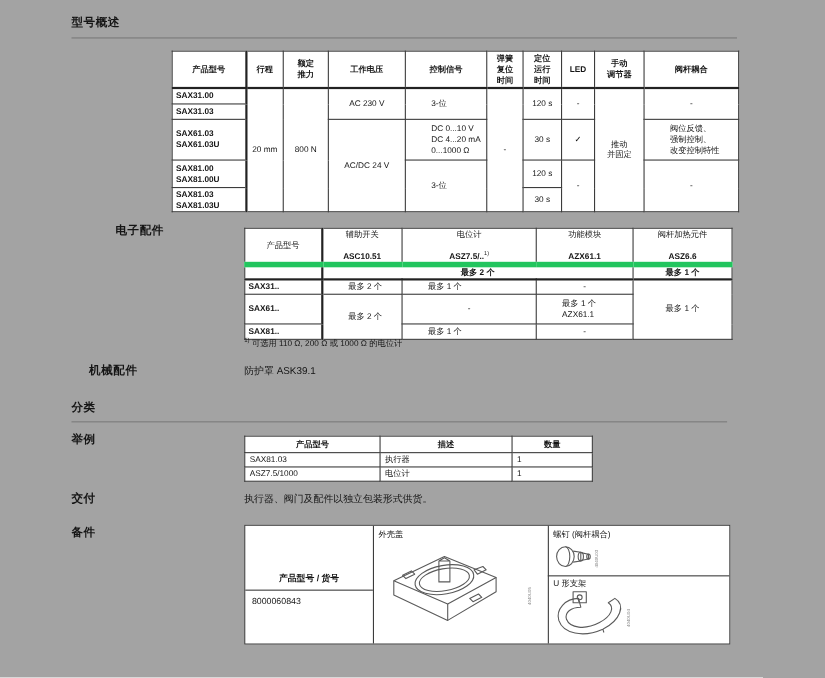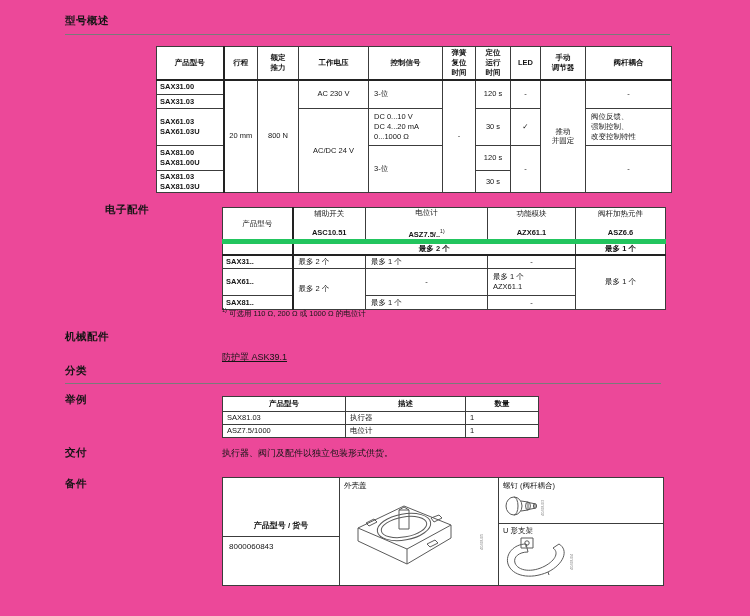--- a/index.html
+++ b/index.html
@@ -3,7 +3,7 @@
 <meta charset="utf-8">
 <style>
   html,body{margin:0;padding:0;background:#fff;}
-  .page{position:relative;width:750px;height:616px;background:#ec4899;overflow:hidden;
+  .page{position:relative;width:750px;height:616px;background:#a3a3a3;overflow:hidden;
         font-family:"Liberation Sans","DejaVu Sans",sans-serif;color:#151515;}
   .sec-h{position:absolute;left:65px;font-size:10.5px;font-weight:bold;letter-spacing:.5px;}
   .rule{position:absolute;left:65px;height:1px;background:#7a7a7a;}

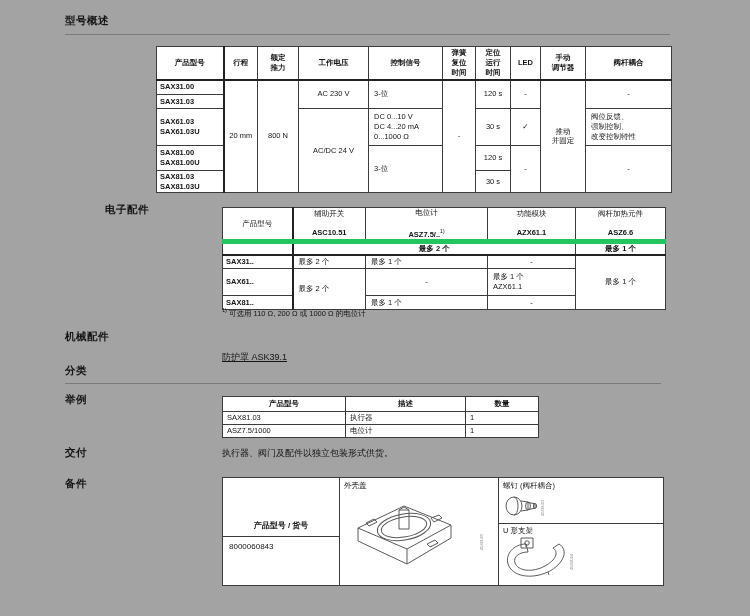--- a/index.html
+++ b/index.html
@@ -15,7 +15,7 @@
   .mt th{font-weight:bold;border-bottom:2px solid #222;}
   .mt .prod, .at .prod{font-weight:bold;text-align:left;padding-left:3px;border-right:2px solid #222;}
   .mt th.first, .at th.first{border-right:2px solid #222;}
-  .lft{text-align:left;padding-left:5px;}
+  .lft{text-align:left;padding-left:23px;}
   .at{left:222px;top:207px;width:443px;}
   .at th{border-bottom:5px solid #22c55e;}
   .at .subrow td{border-bottom:2px solid #222;font-weight:bold;}

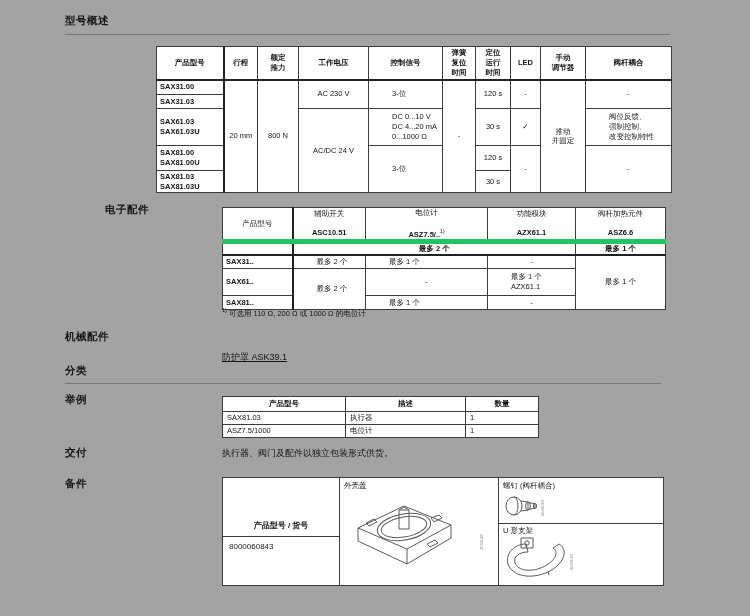--- a/index.html
+++ b/index.html
@@ -170,7 +170,7 @@
 
   <div class="fn"><sup>1)</sup> <span>可选用 110 Ω, 200 Ω 或 1000 Ω 的电位计</span></div>
 
-  <div class="sec-h" style="top:330px;">机械配件</div>
+  <div class="sec-h" style="top:330px;margin-left:16px;">机械配件</div>
   <div class="plain" style="left:222px;top:351px;text-decoration:underline;">防护罩 ASK39.1</div>
 
   <div class="sec-h" style="top:364px;">分类</div>

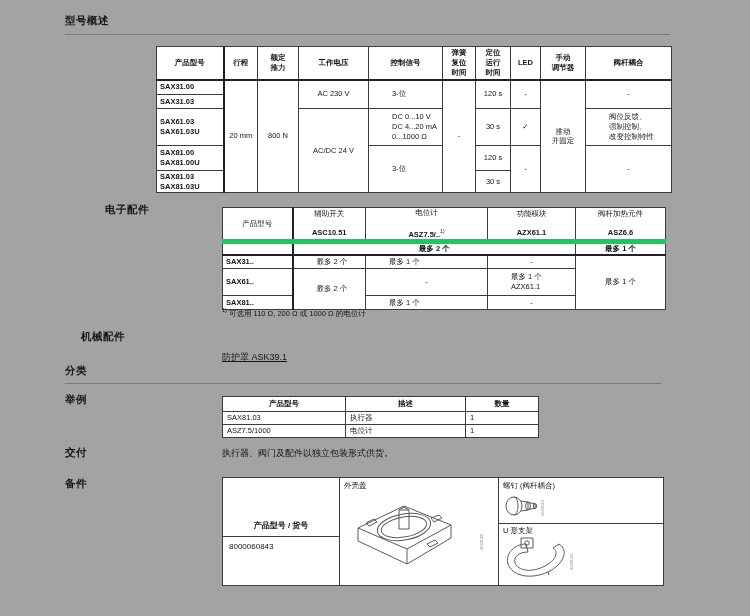--- a/index.html
+++ b/index.html
@@ -171,7 +171,7 @@
   <div class="fn"><sup>1)</sup> <span>可选用 110 Ω, 200 Ω 或 1000 Ω 的电位计</span></div>
 
   <div class="sec-h" style="top:330px;margin-left:16px;">机械配件</div>
-  <div class="plain" style="left:222px;top:351px;text-decoration:underline;">防护罩 ASK39.1</div>
+  <div class="plain" style="left:222px;top:331px;">防护罩 ASK39.1</div>
 
   <div class="sec-h" style="top:364px;">分类</div>
   <div class="rule" style="top:383px;width:596px;"></div>

